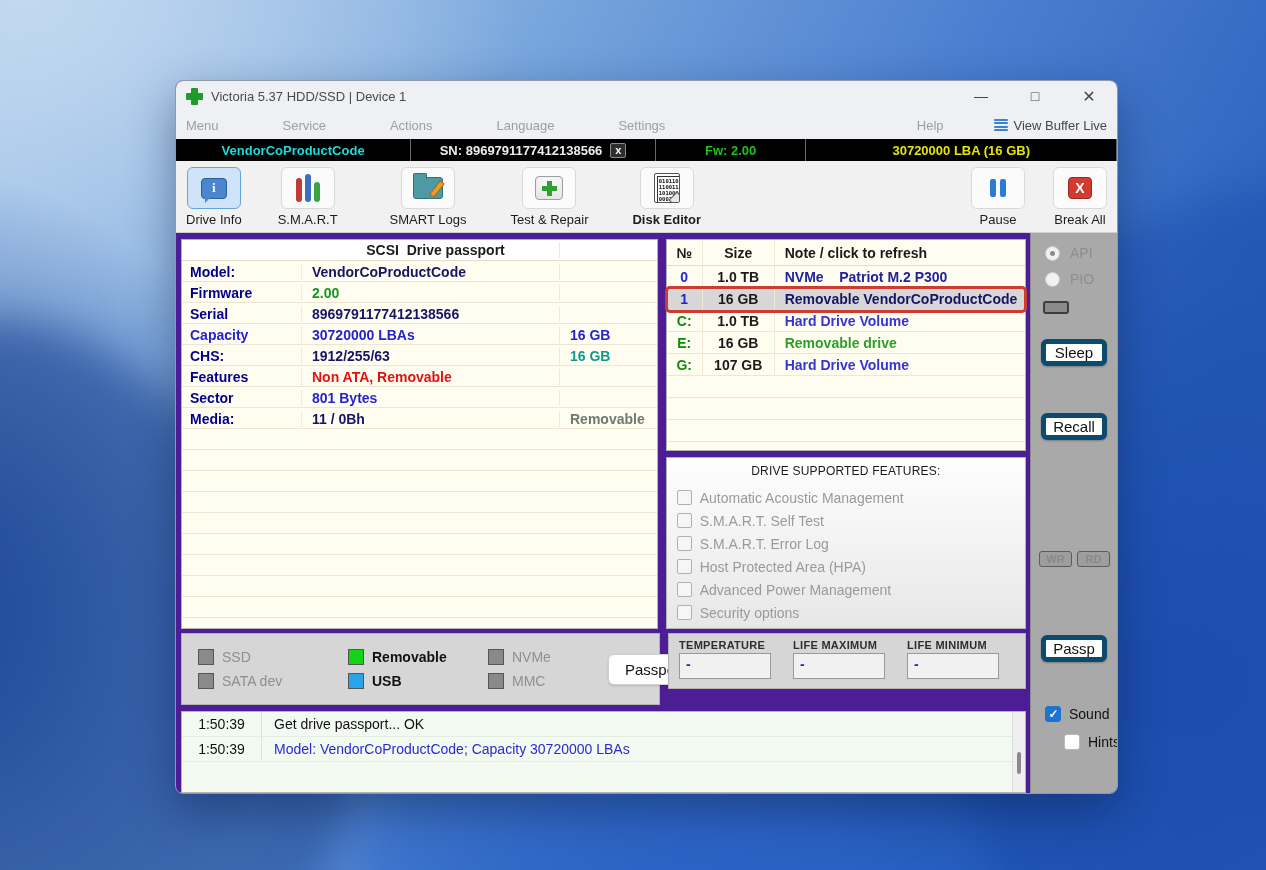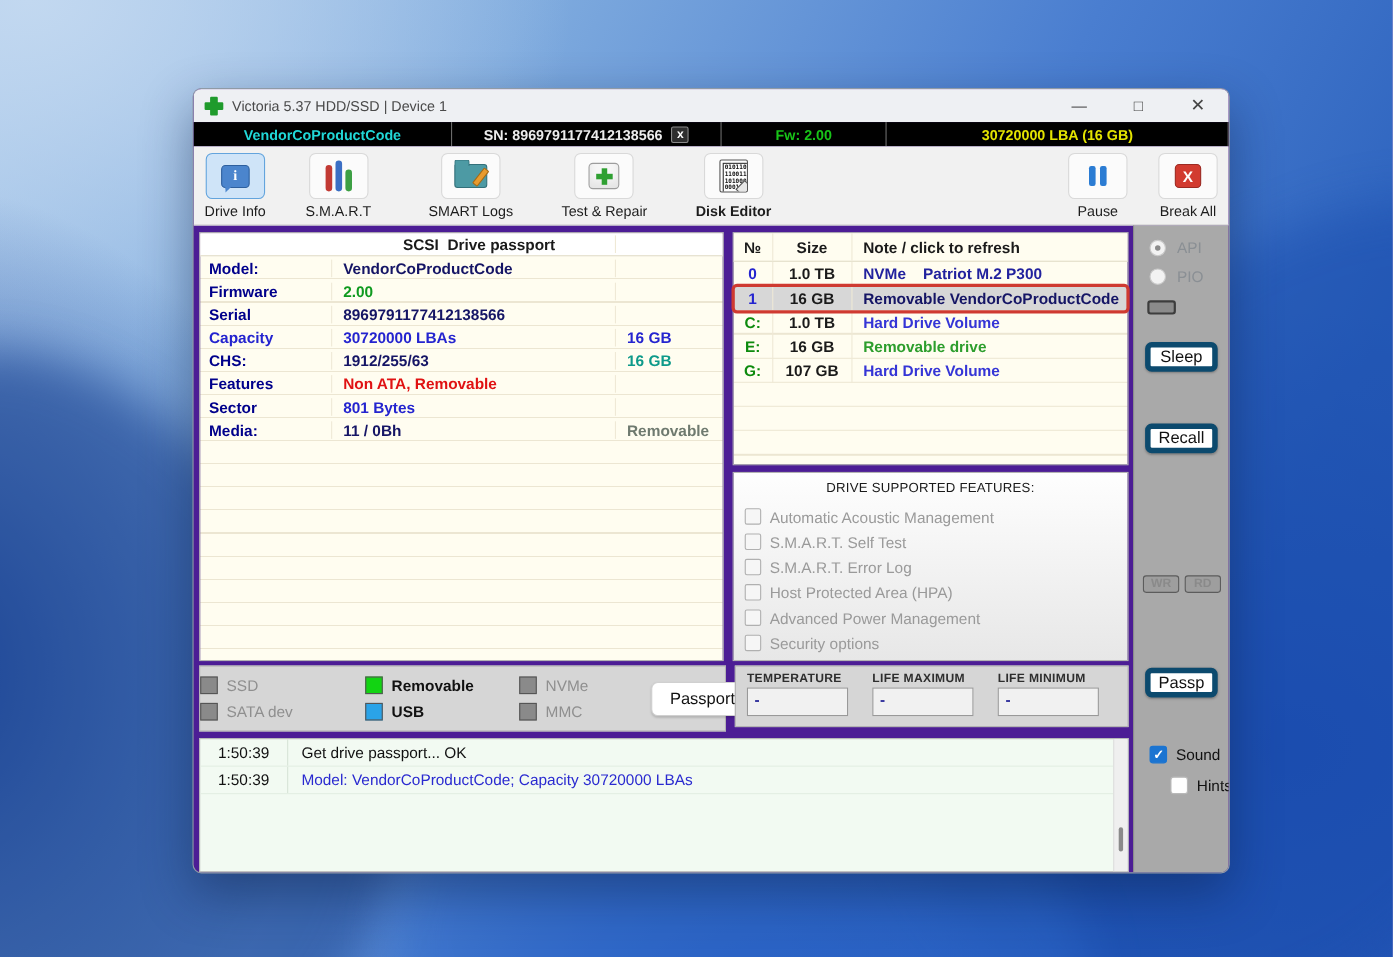--- a/index.html
+++ b/index.html
@@ -172,6 +172,26 @@
     </div>
   </div>
 
+  <div class="menubar">
+    <div class="menu-items">
+
+    <div>Menu</div>
+        <div>Service</div>
+        <div>Actions</div>
+        <div>Language</div>
+        <div>Settings</div>
+      </div>
+    <div class="menu-help">Help</div>
+    <div class="view-buffer">
+      <span class="vb-icon">
+          <i></i>
+          <i></i>
+          <i></i>
+          <i></i>
+        </span>
+      <span>View Buffer Live</span>
+    </div>
+  </div>
 
   <div class="infobar">
     <div class="seg seg-model">VendorCoProductCode</div>

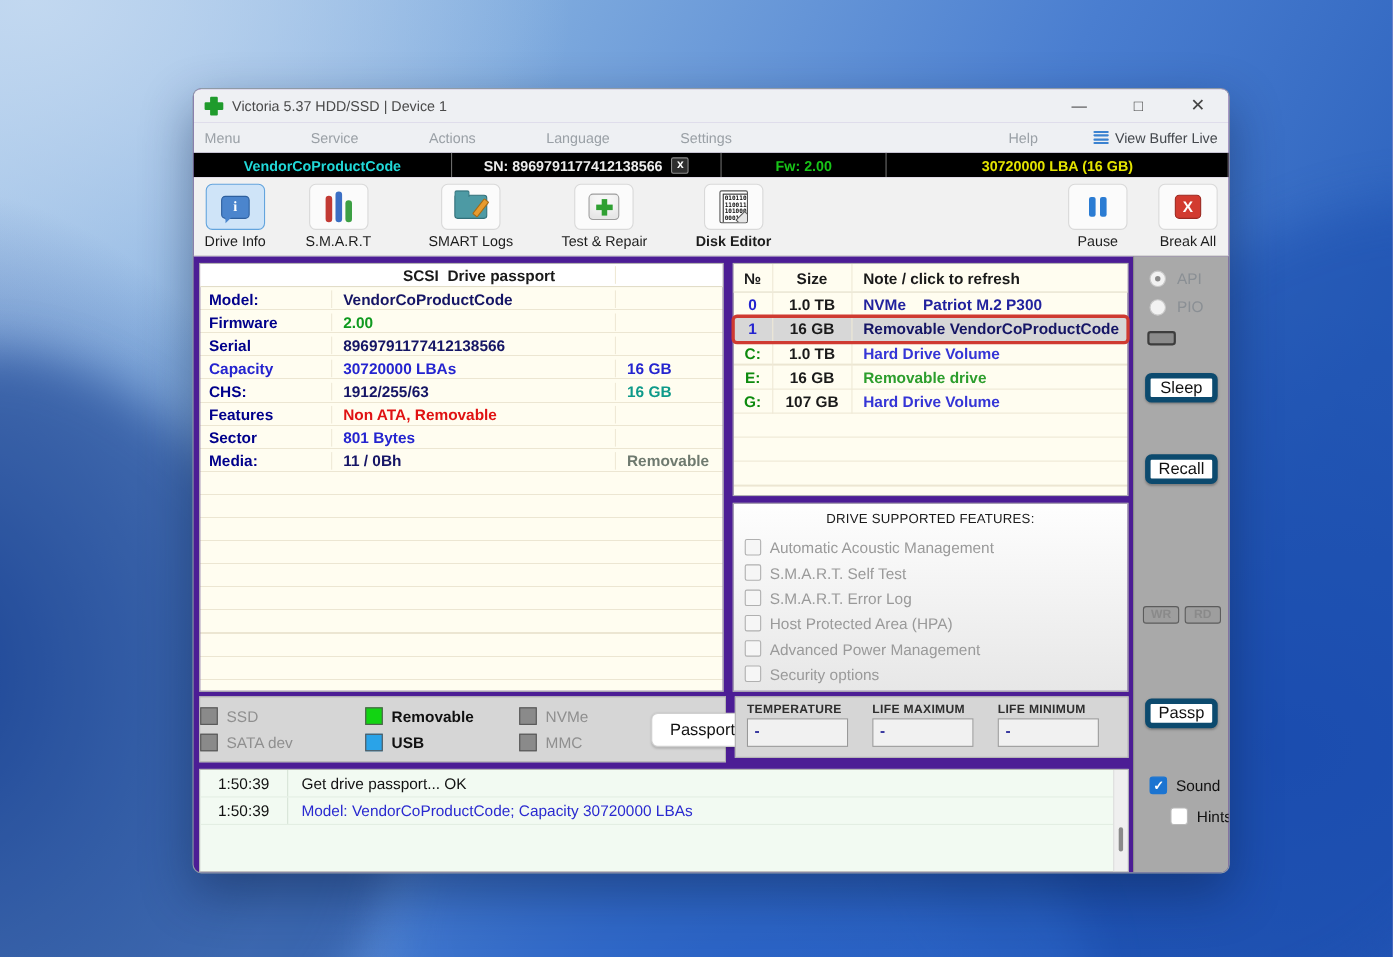--- a/index.html
+++ b/index.html
@@ -118,7 +118,7 @@
 
   
   .bottom-row { display:flex; gap:8px; margin-top:4px; flex:none; }
-  .legend { width:479px; height:60px; background:#d6d6d6; border:1px solid #b3b3b3; display:flex; align-items:center; padding:0 0; }
+  .legend { width:479px; height:72px; background:#d6d6d6; border:1px solid #b3b3b3; display:flex; align-items:center; padding:0 16px; }
   .leg-grid { display:grid; grid-template-columns:150px 140px 120px; grid-auto-rows:24px; align-items:center; }
   .leg-item { display:flex; align-items:center; gap:8px; font-size:14px; color:#8f8f8f; }
   .leg-sq { width:16px; height:16px; border:1px solid #555; flex:none; }

